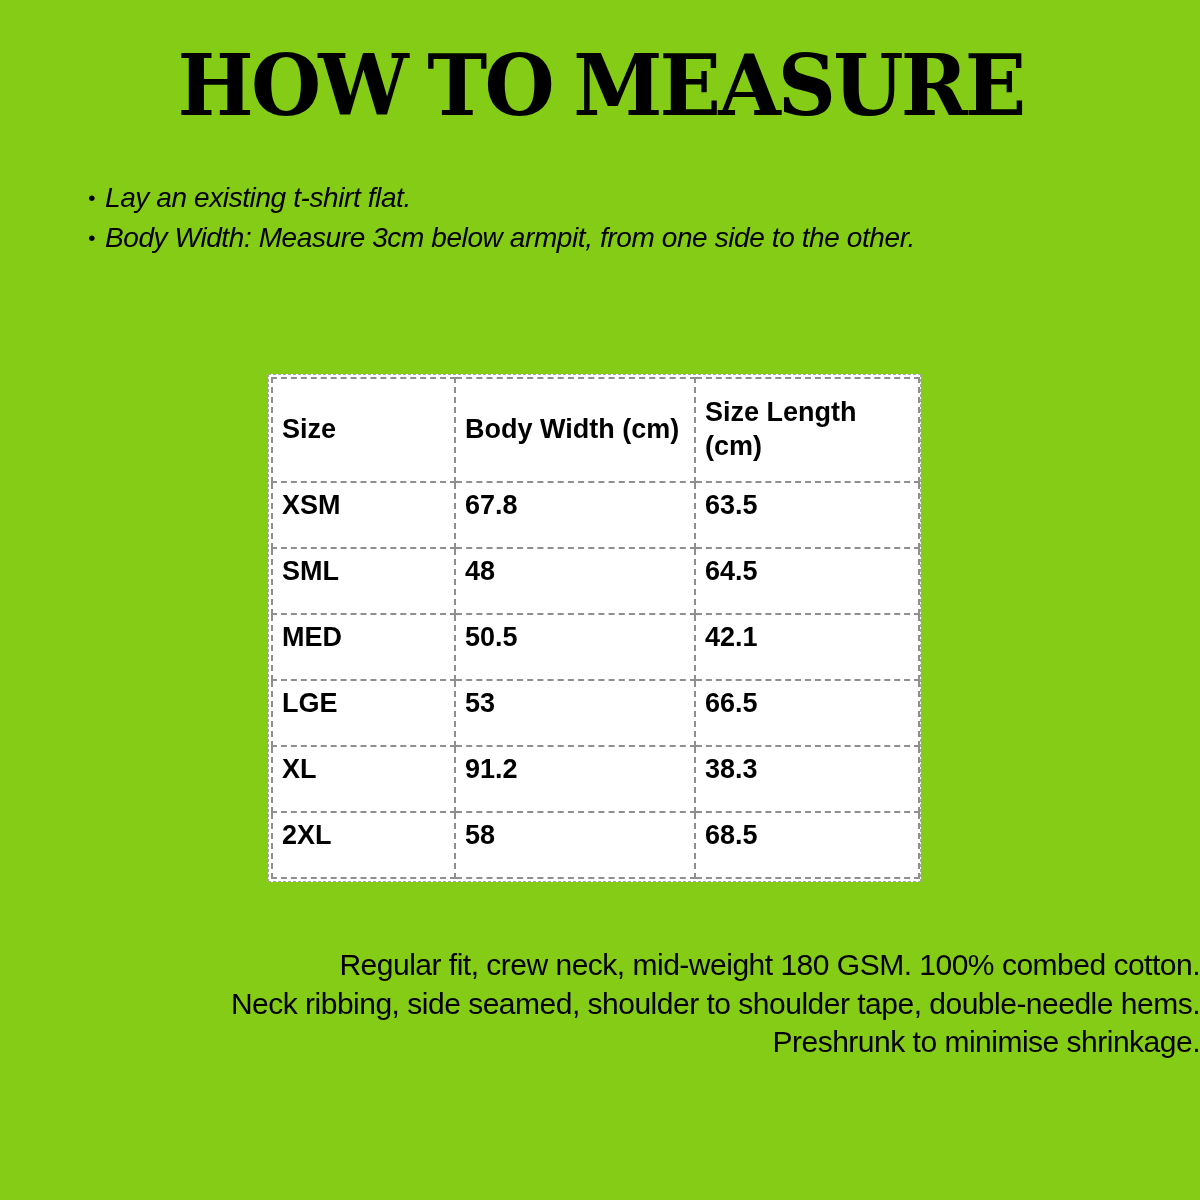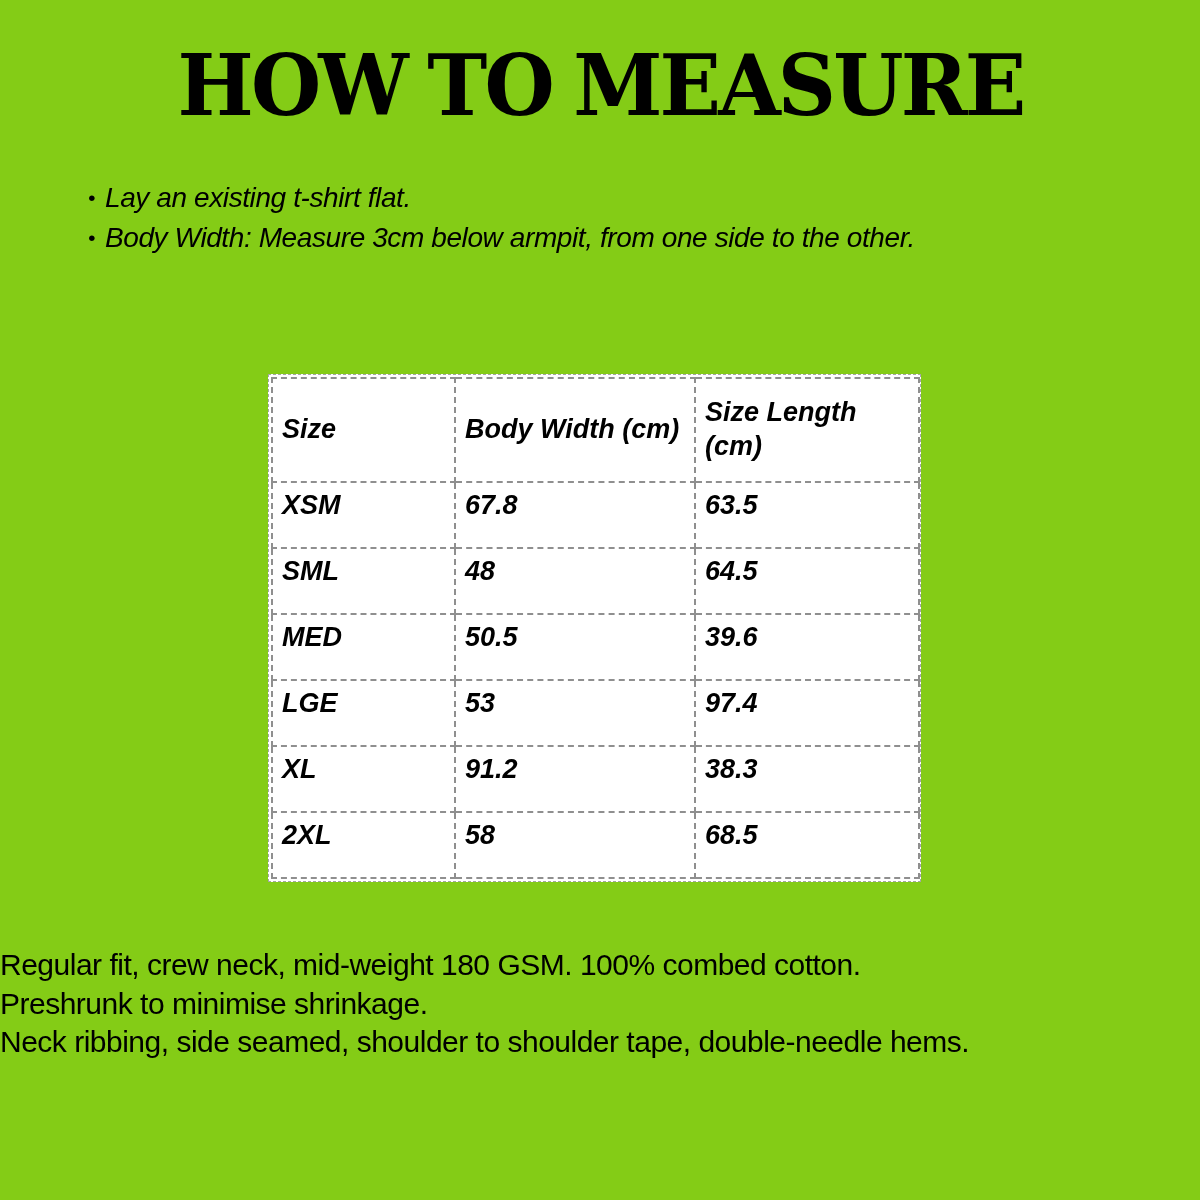--- a/index.html
+++ b/index.html
@@ -62,7 +62,6 @@
     border-collapse: collapse;
     width: 100%;
     table-layout: fixed;
-    font-style: italic;
   }
   .size-table col.c1 { width: 183px; }
   .size-table col.c2 { width: 240px; }

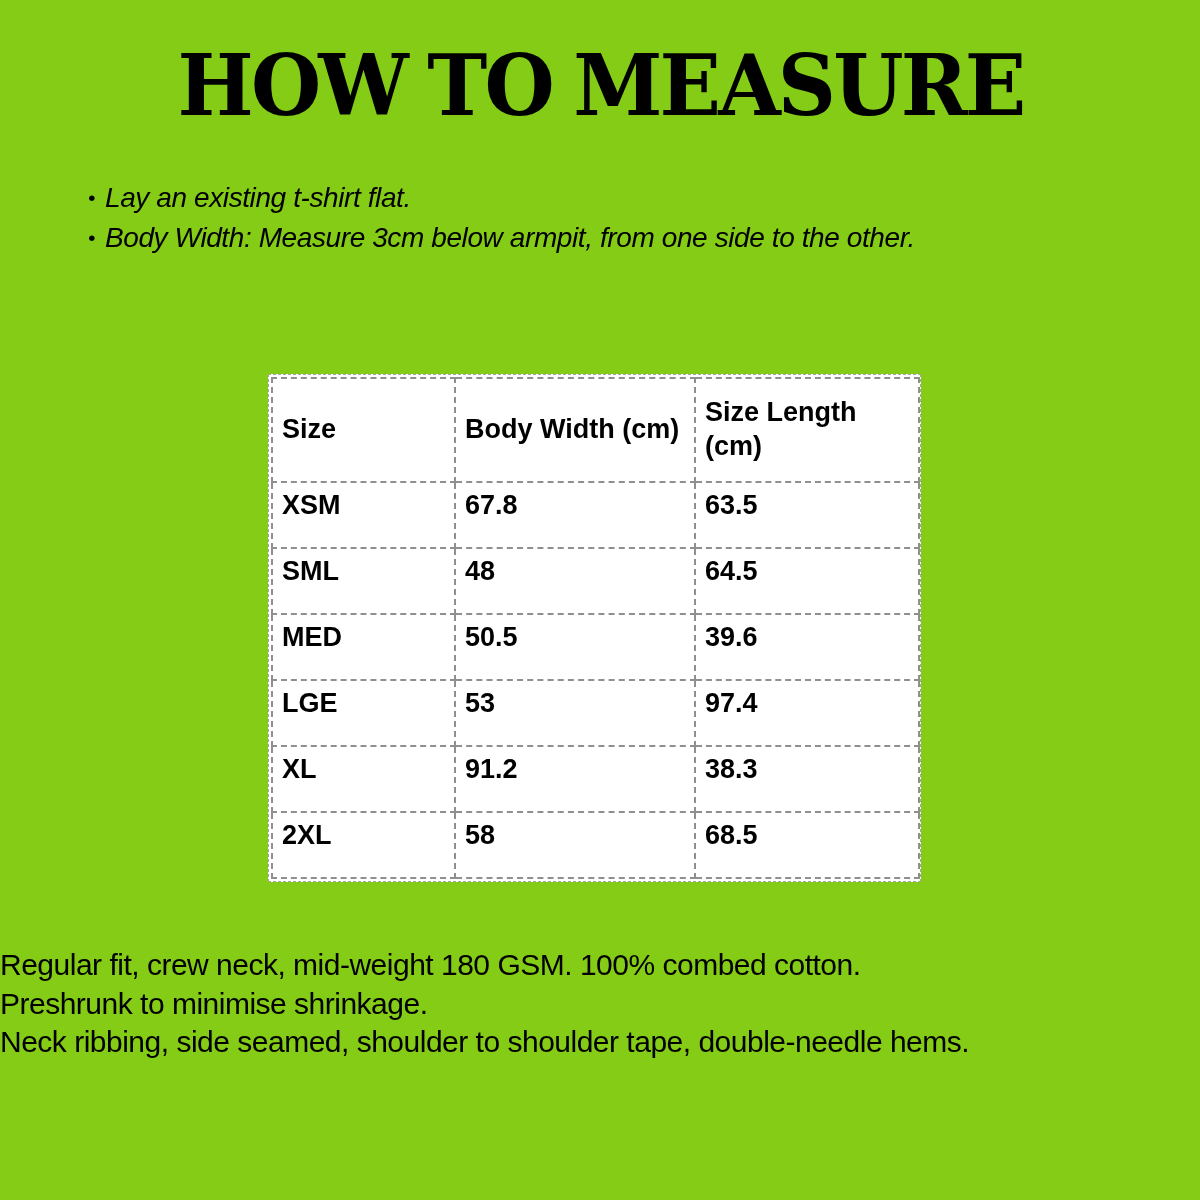--- a/index.html
+++ b/index.html
@@ -146,7 +146,7 @@
         <tr>
           <td>MED</td>
           <td>50.5</td>
-          <td>39.6</td>
+          <td>42.1</td>
         </tr>
         <tr>
           <td>LGE</td>

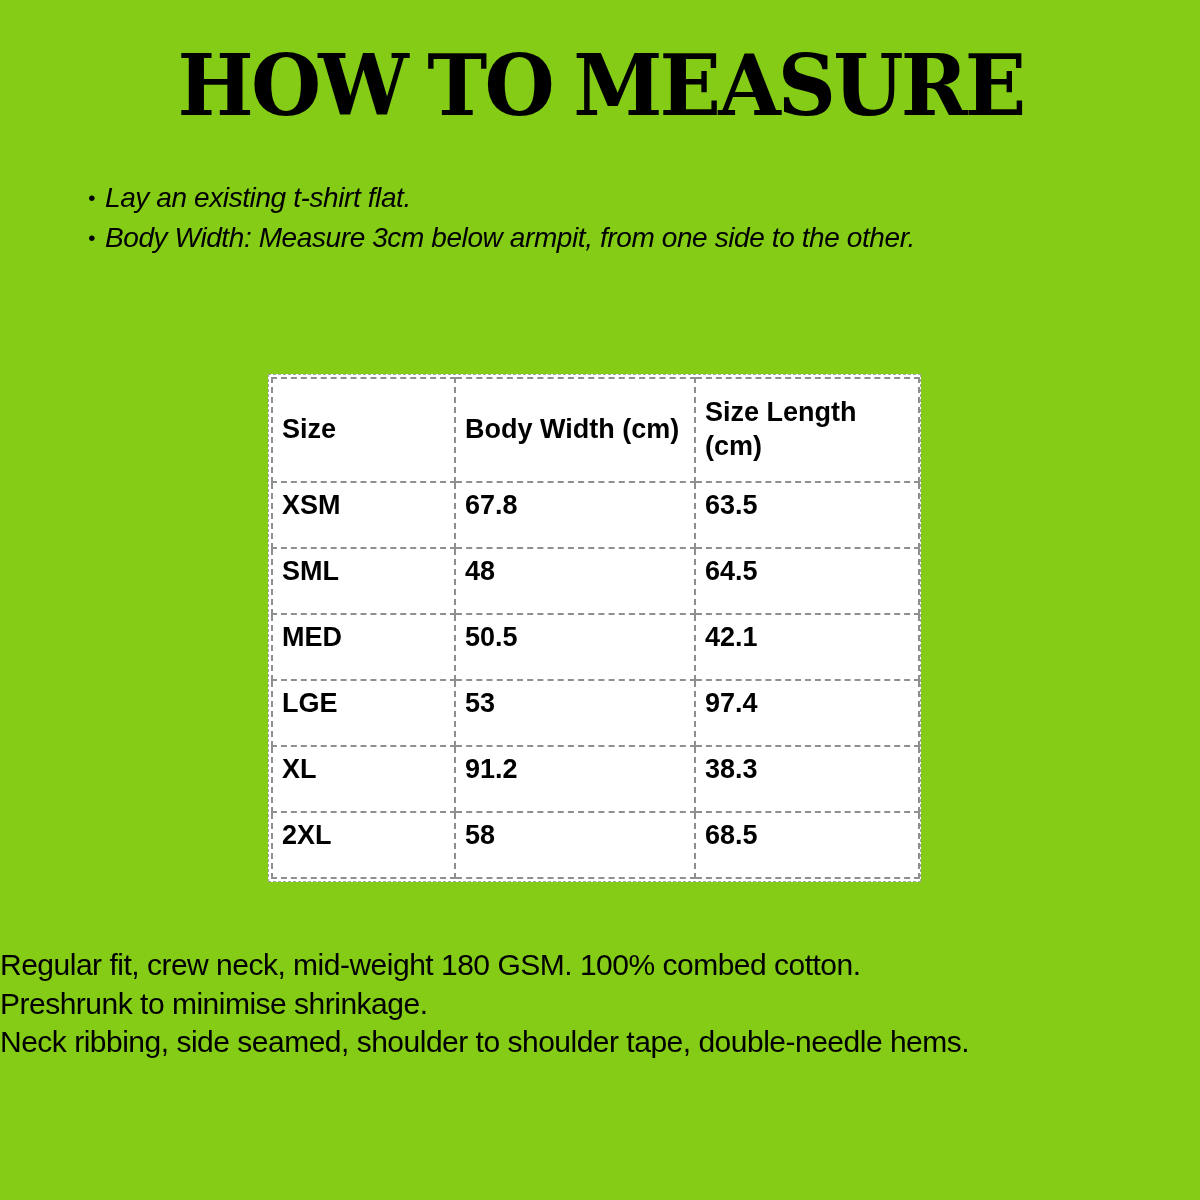--- a/index.html
+++ b/index.html
@@ -151,7 +151,7 @@
         <tr>
           <td>LGE</td>
           <td>53</td>
-          <td>97.4</td>
+          <td>66.5</td>
         </tr>
         <tr>
           <td>XL</td>

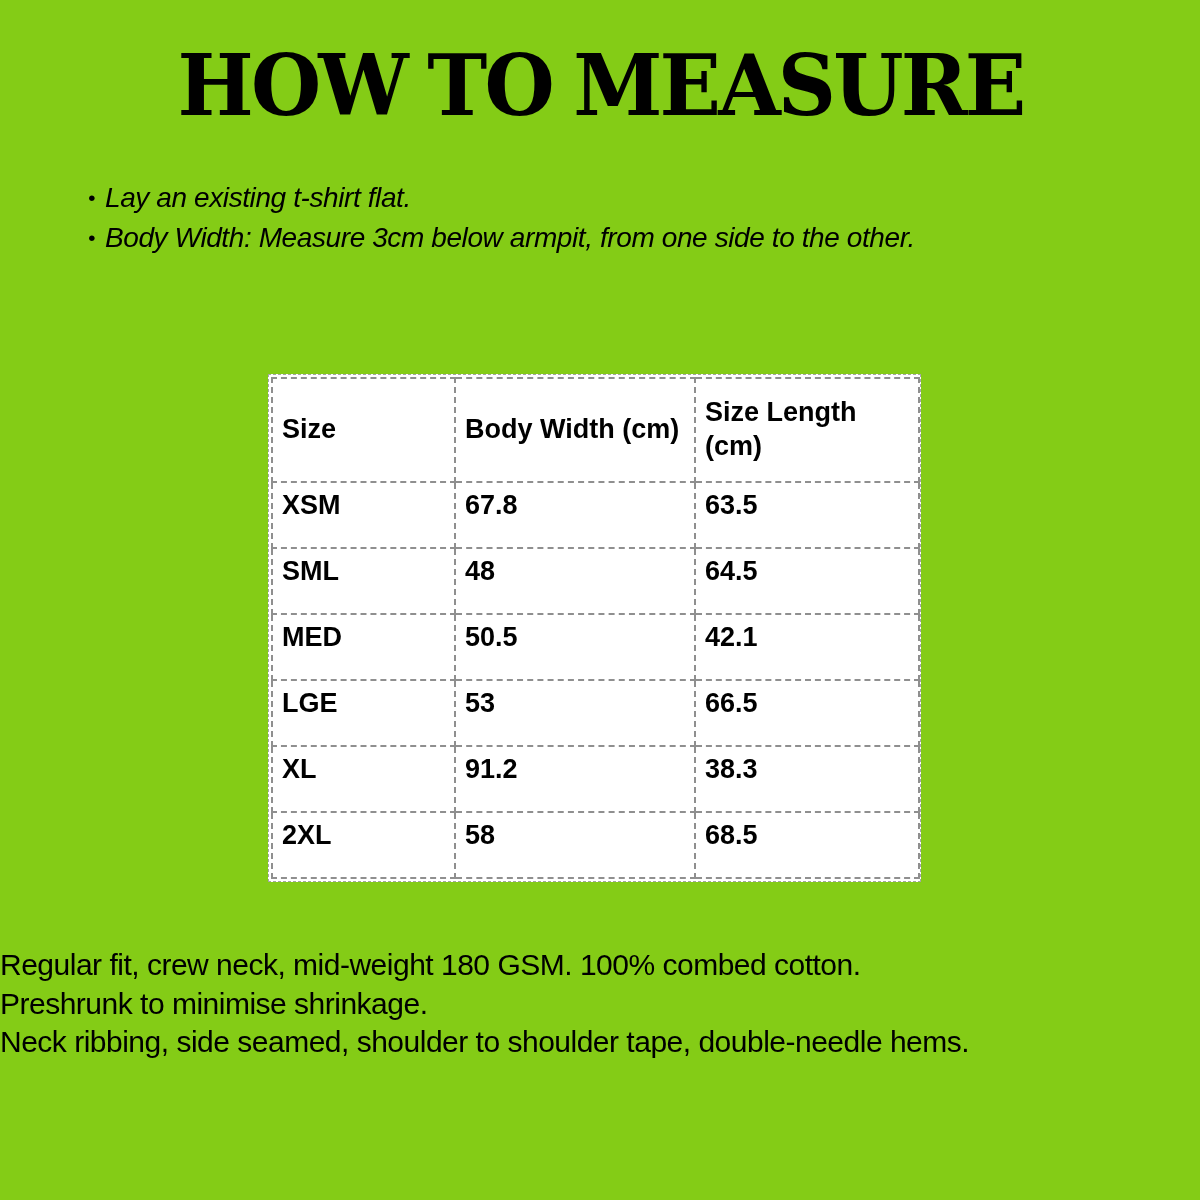--- a/index.html
+++ b/index.html
@@ -93,7 +93,7 @@
     position: absolute;
     left: 0; top: 946px;
     width: 1200px;
-    text-align: left;
+    text-align: right;
     font-size: 30px;
     line-height: 38.5px;
     letter-spacing: -0.5px;

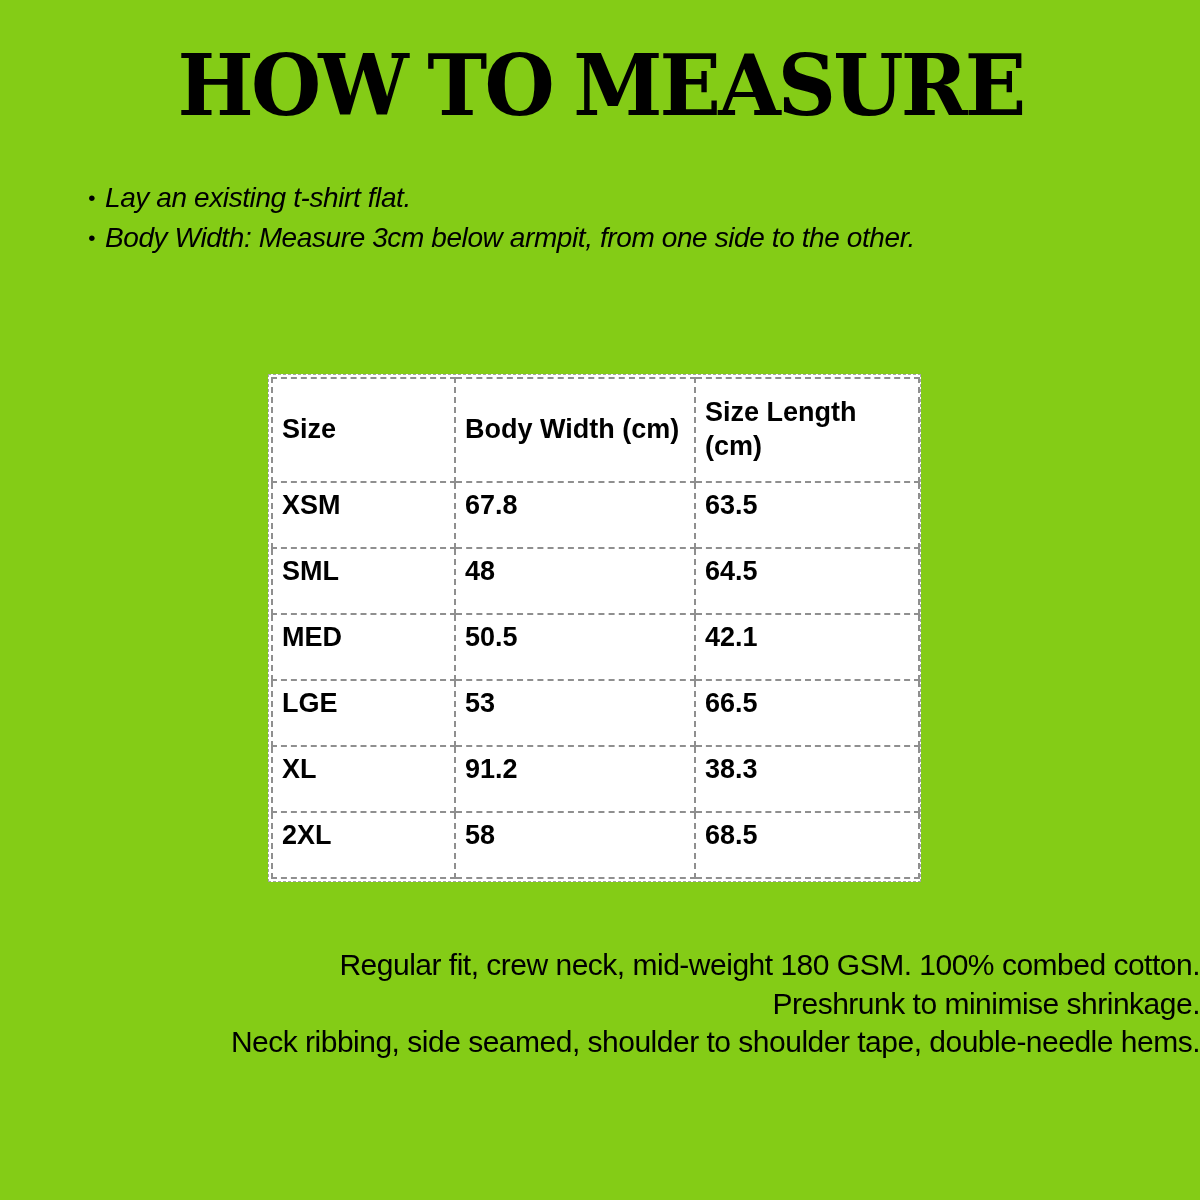--- a/index.html
+++ b/index.html
@@ -169,8 +169,8 @@
 
   <div class="footer">
     <div>Regular fit, crew neck, mid-weight 180 GSM. 100% combed cotton.</div>
+    <div>Neck ribbing, side seamed, shoulder to shoulder tape, double-needle hems.</div>
     <div>Preshrunk to minimise shrinkage.</div>
-    <div>Neck ribbing, side seamed, shoulder to shoulder tape, double-needle hems.</div>
   </div>
 
 </div>

